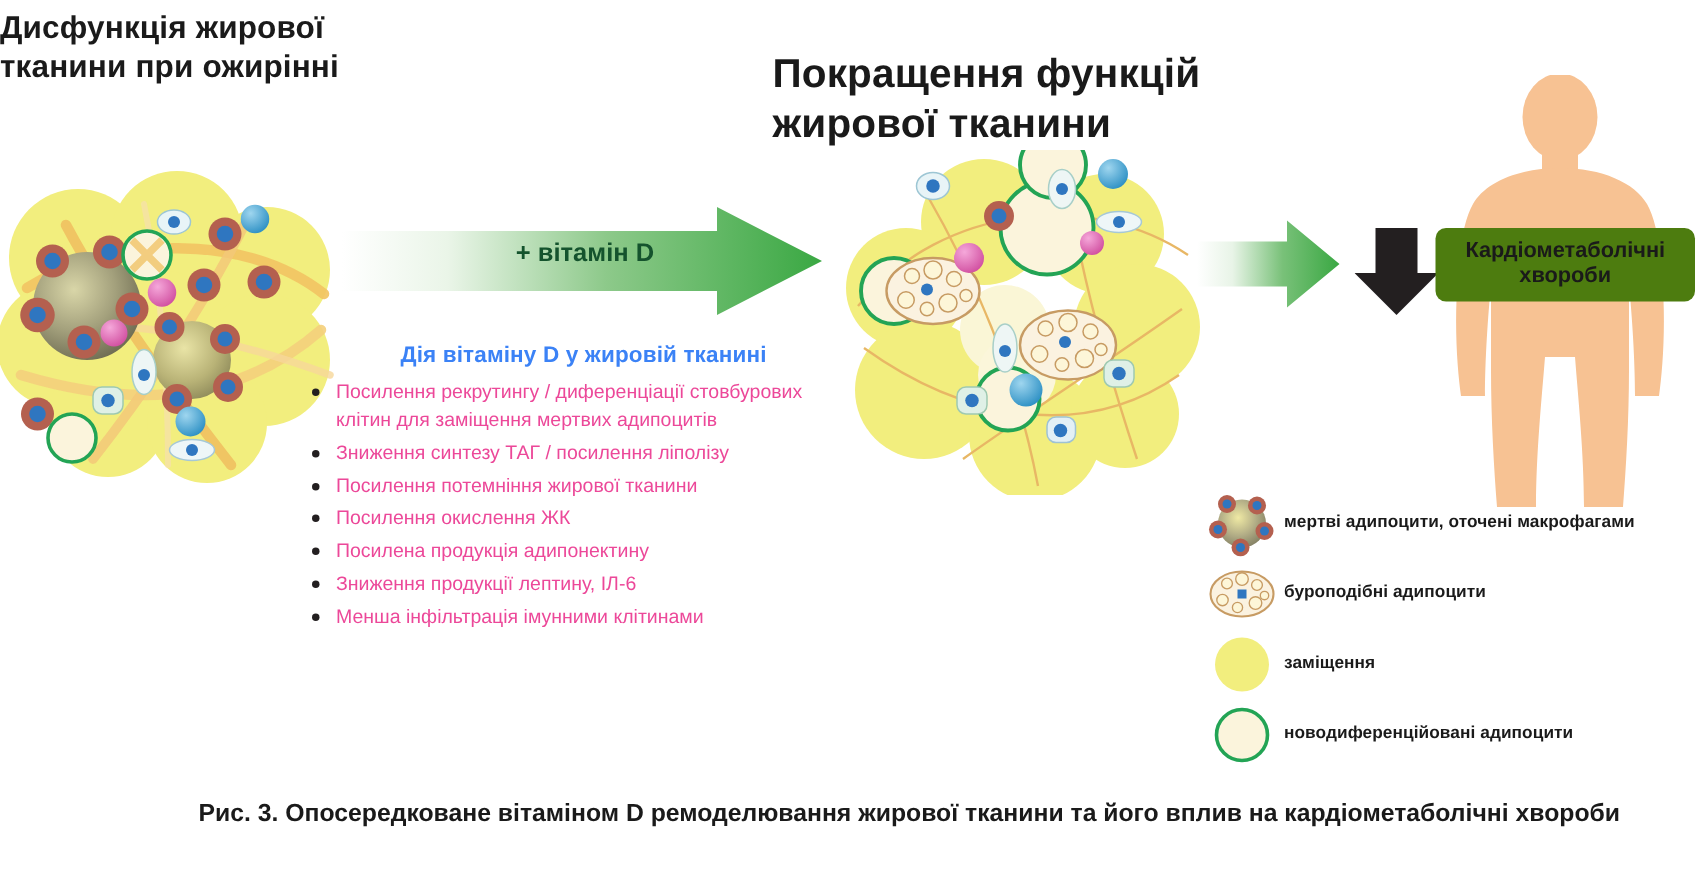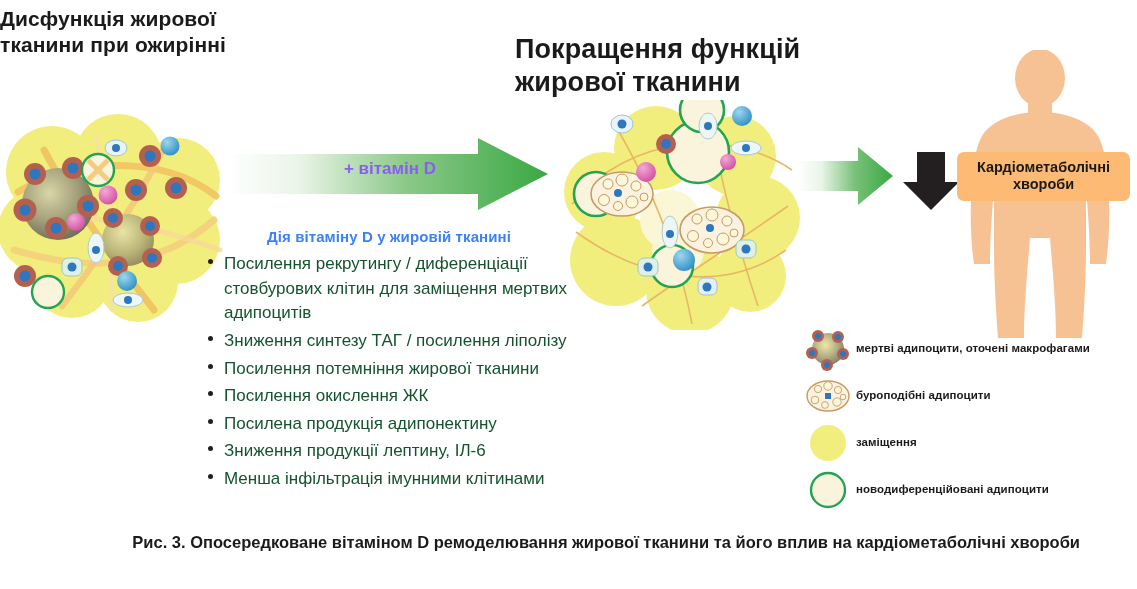--- a/index.html
+++ b/index.html
@@ -21,7 +21,7 @@
   .green-arrow{overflow:visible;}
   #arrow-label{
     left:230px;top:159px;width:320px;text-align:center;
-    font-size:17px;font-weight:bold;color:#8b5cf6;z-index:6;
+    font-size:17px;font-weight:bold;color:#14532d;z-index:6;
   }
 
   

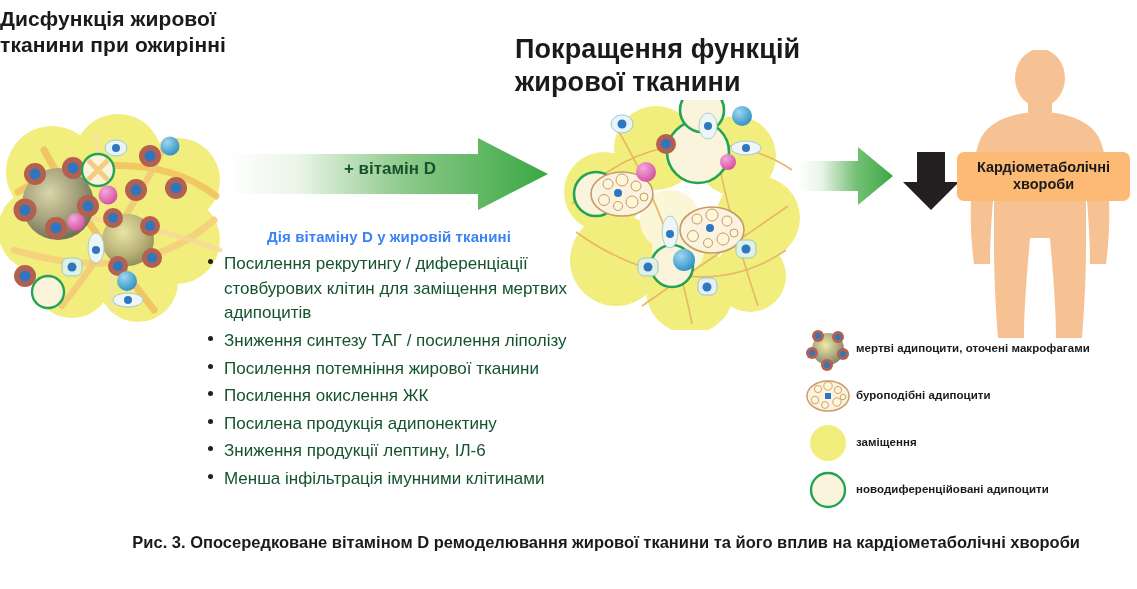--- a/index.html
+++ b/index.html
@@ -43,7 +43,7 @@
   
   #disease-box{
     left:957px;top:152px;width:165px;padding:7px 4px;
-    background:#fdba74;border-radius:7px;text-align:center;
+    background:#4d7c0f;border-radius:7px;text-align:center;
     font-size:14.5px;font-weight:bold;line-height:1.2;color:#1a1a1a;z-index:8;
   }
 

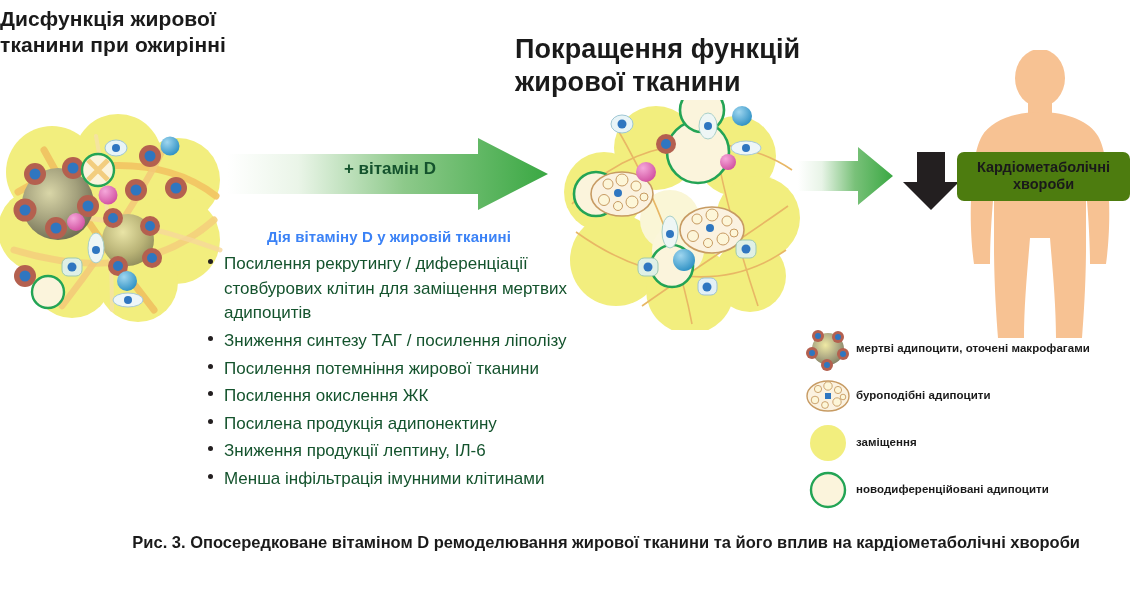--- a/index.html
+++ b/index.html
@@ -33,7 +33,7 @@
   #action-list{list-style:none;margin:0;padding:0;}
   #action-list li{
     position:relative;padding-left:21px;margin-bottom:3px;
-    font-size:17px;line-height:1.45;color:#14532d;
+    font-size:13px;line-height:1.45;color:#ec4899;
   }
   #action-list li::before{
     content:"";position:absolute;left:5px;top:7px;

